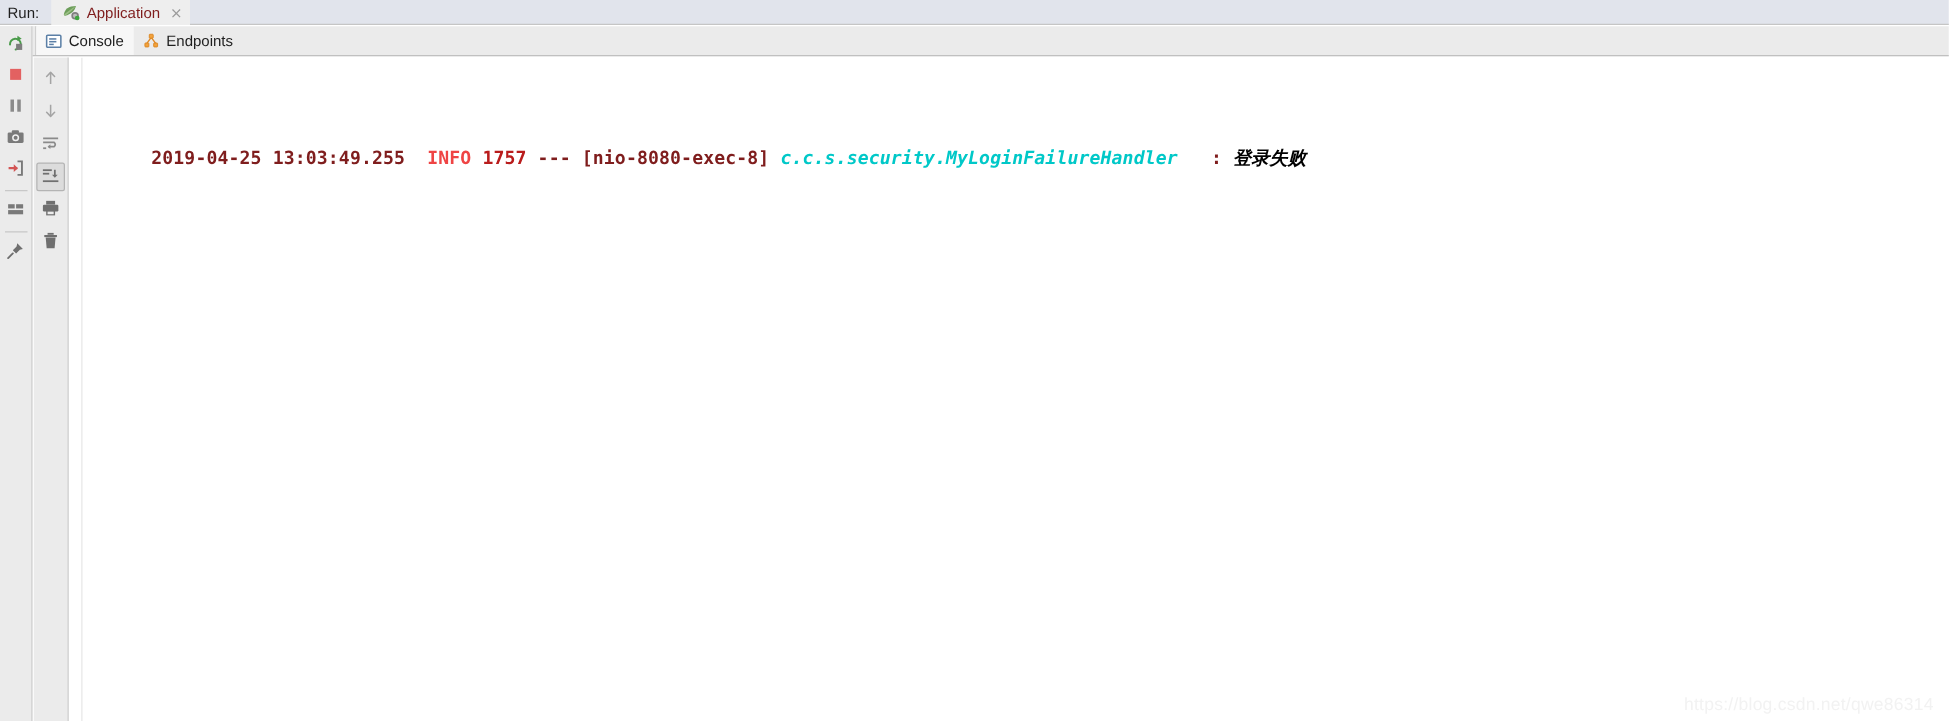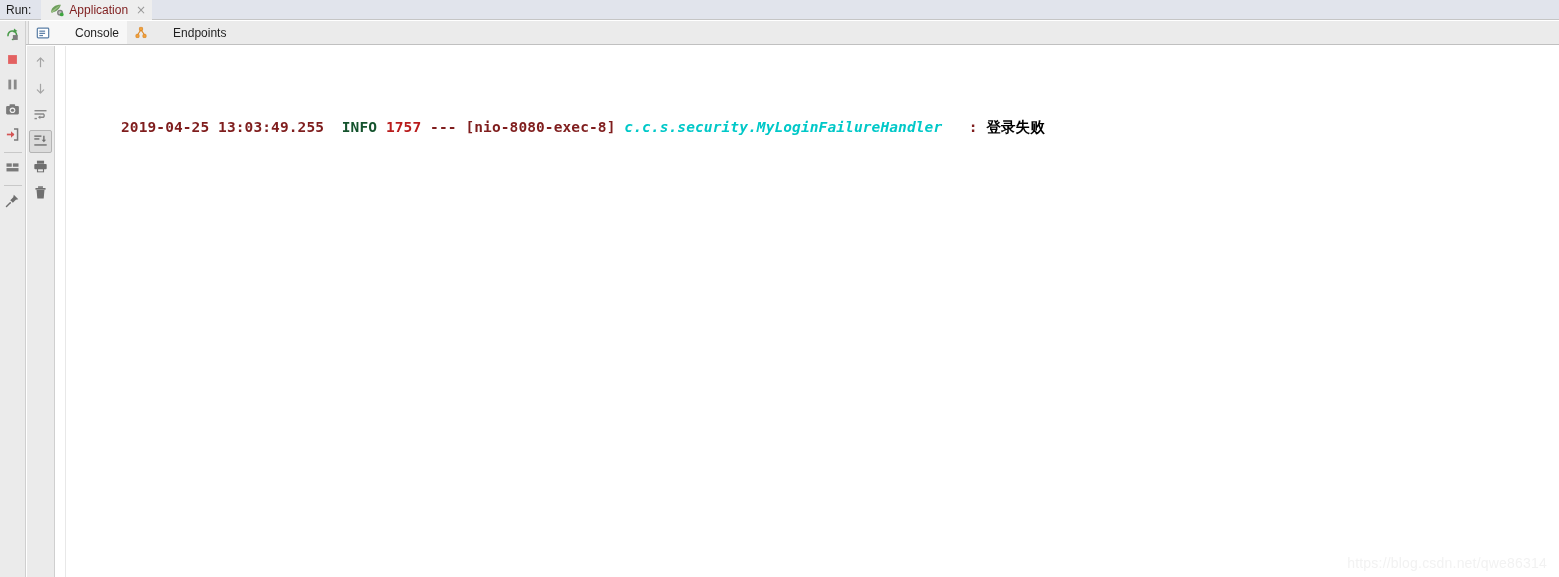--- a/index.html
+++ b/index.html
@@ -86,7 +86,6 @@
     white-space: nowrap;
     font-size: 12px;
     color: #1f1f1f;
-    gap: 20px;
   }
   .view-tab.active {
     background: #f7f7f7;

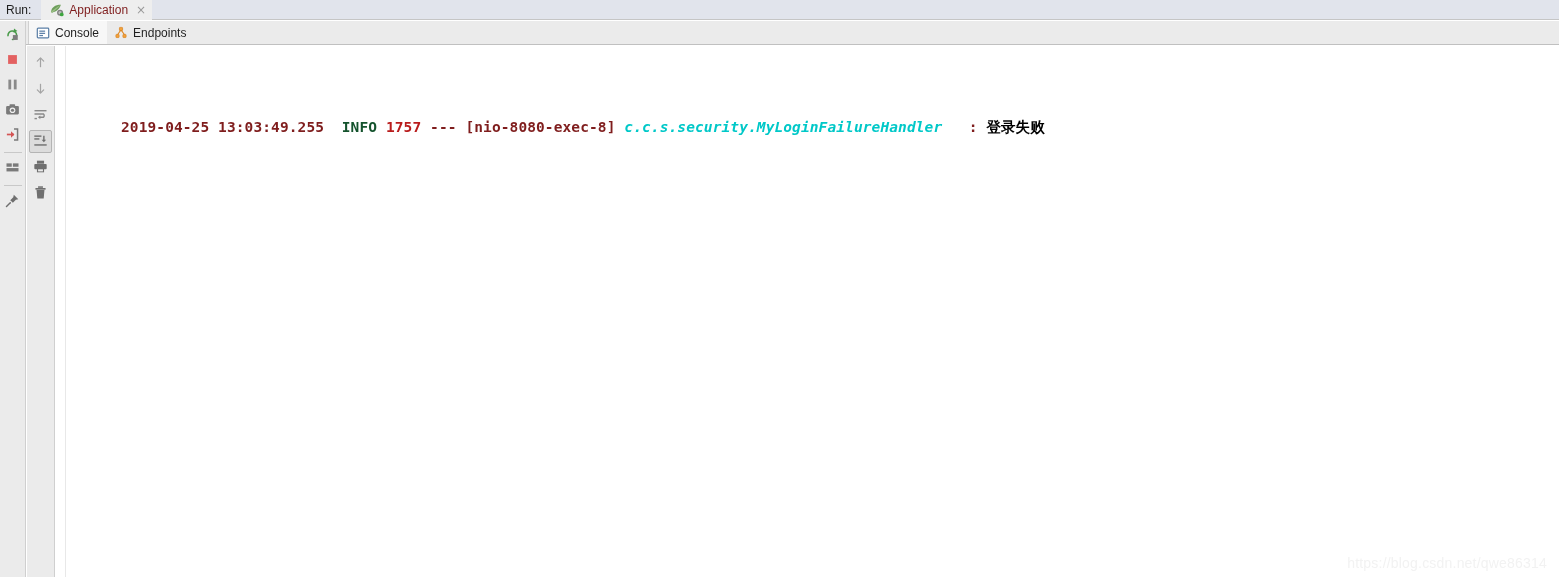--- a/index.html
+++ b/index.html
@@ -172,7 +172,7 @@
   }
   .log-line { display: block; }
   .c-default { color: #7f1d1d; }
-  .c-info    { color: #14532d; }
+  .c-info    { color: #ef4444; }
   .c-pid     { color: #b91c1c; }
   .c-logger  { color: #00c8c8; font-style: italic; }
   .c-msg     { color: #000000; font-family: "DejaVu Sans", "Liberation Sans", sans-serif; font-weight: bold; }

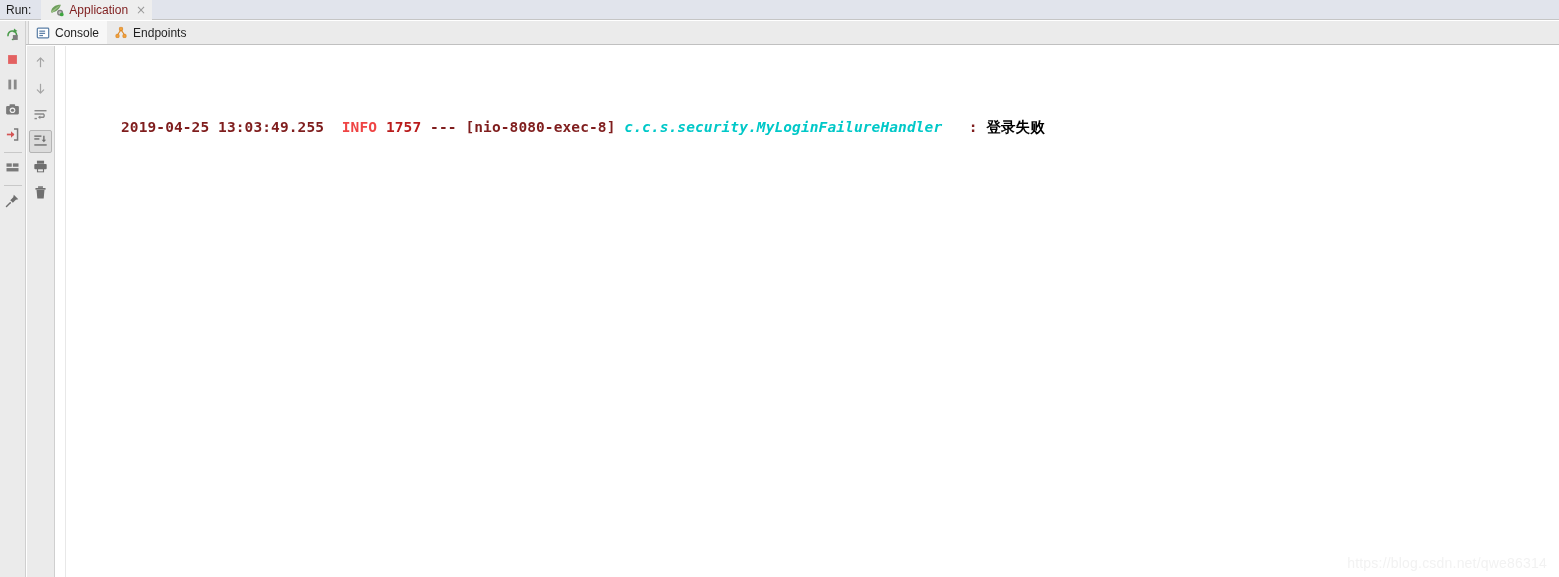--- a/index.html
+++ b/index.html
@@ -175,7 +175,7 @@
   .c-info    { color: #ef4444; }
   .c-pid     { color: #b91c1c; }
   .c-logger  { color: #00c8c8; font-style: italic; }
-  .c-msg     { color: #000000; font-family: "DejaVu Sans", "Liberation Sans", sans-serif; font-weight: bold; }
+  .c-msg     { color: #000000; font-family: "DejaVu Sans", "Liberation Sans", sans-serif; font-weight: bold; font-style: italic; }
 
   .watermark {
     position: absolute;

